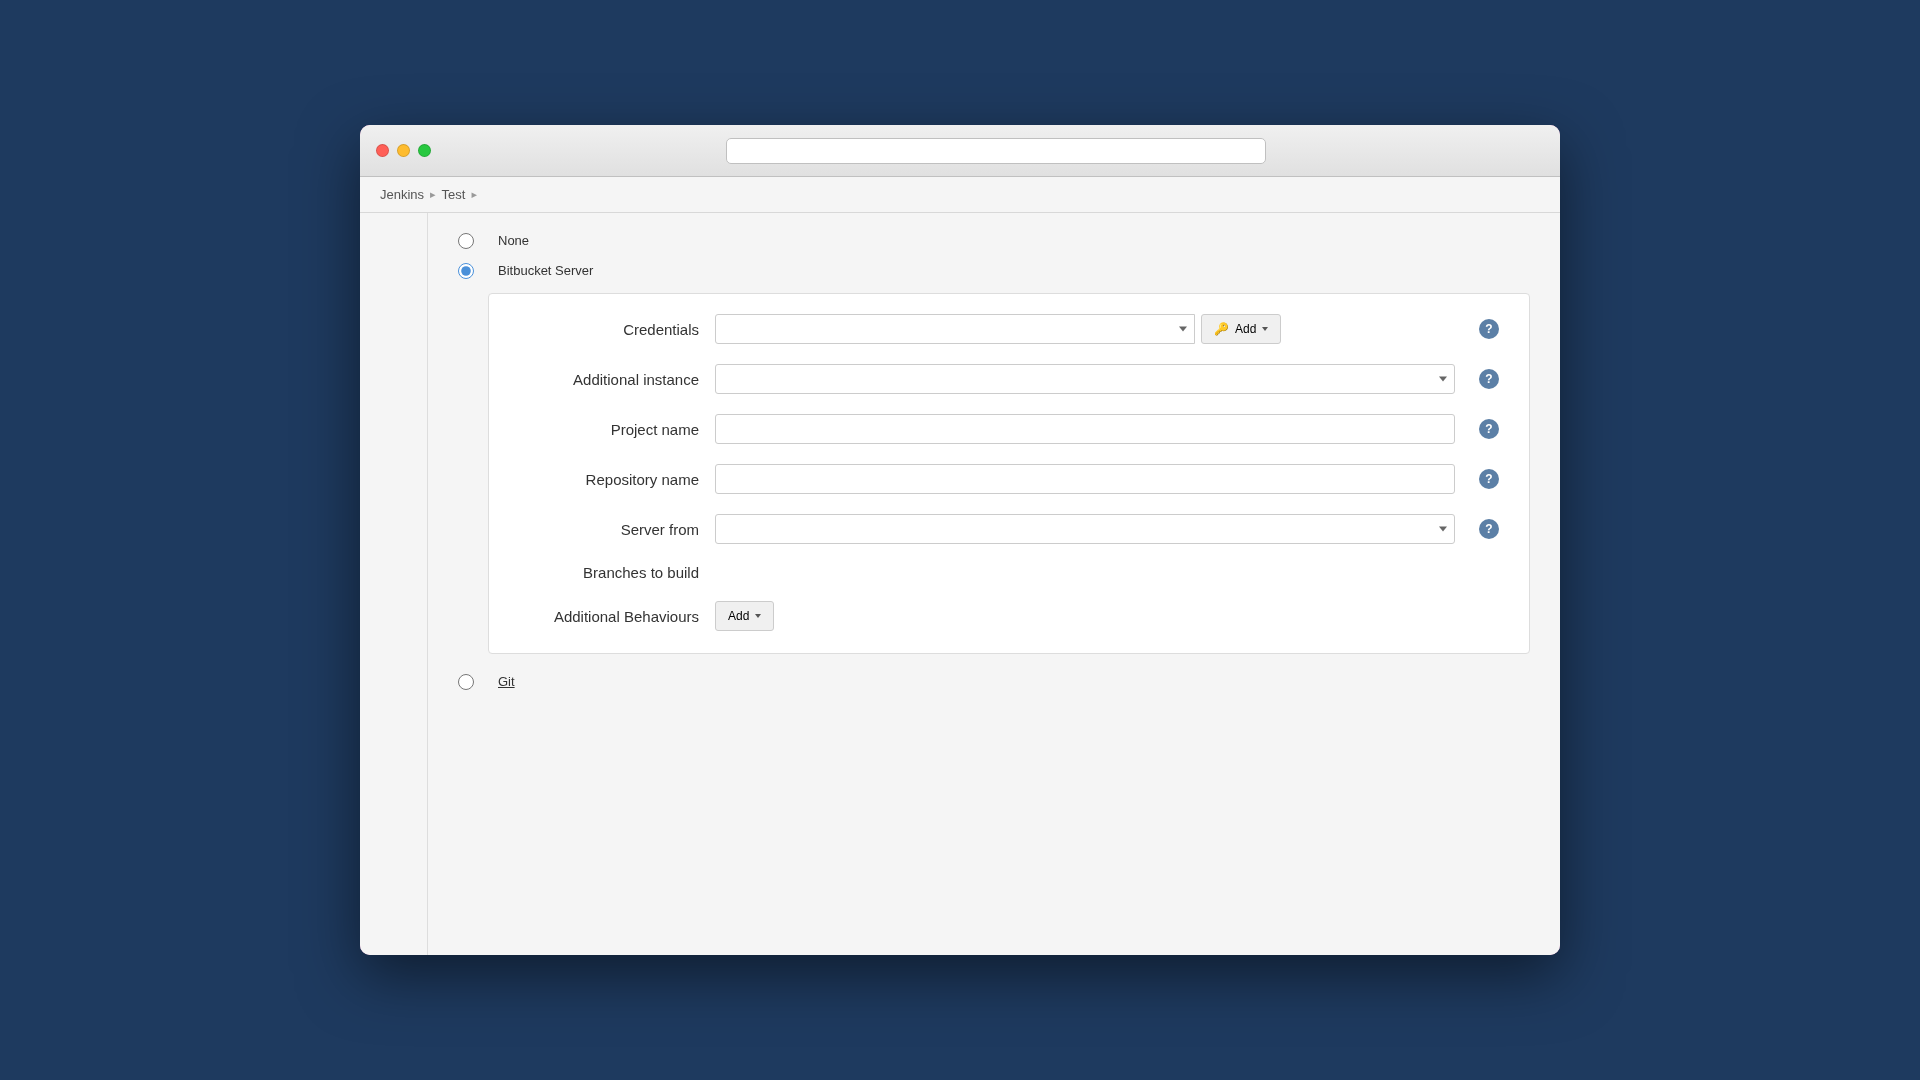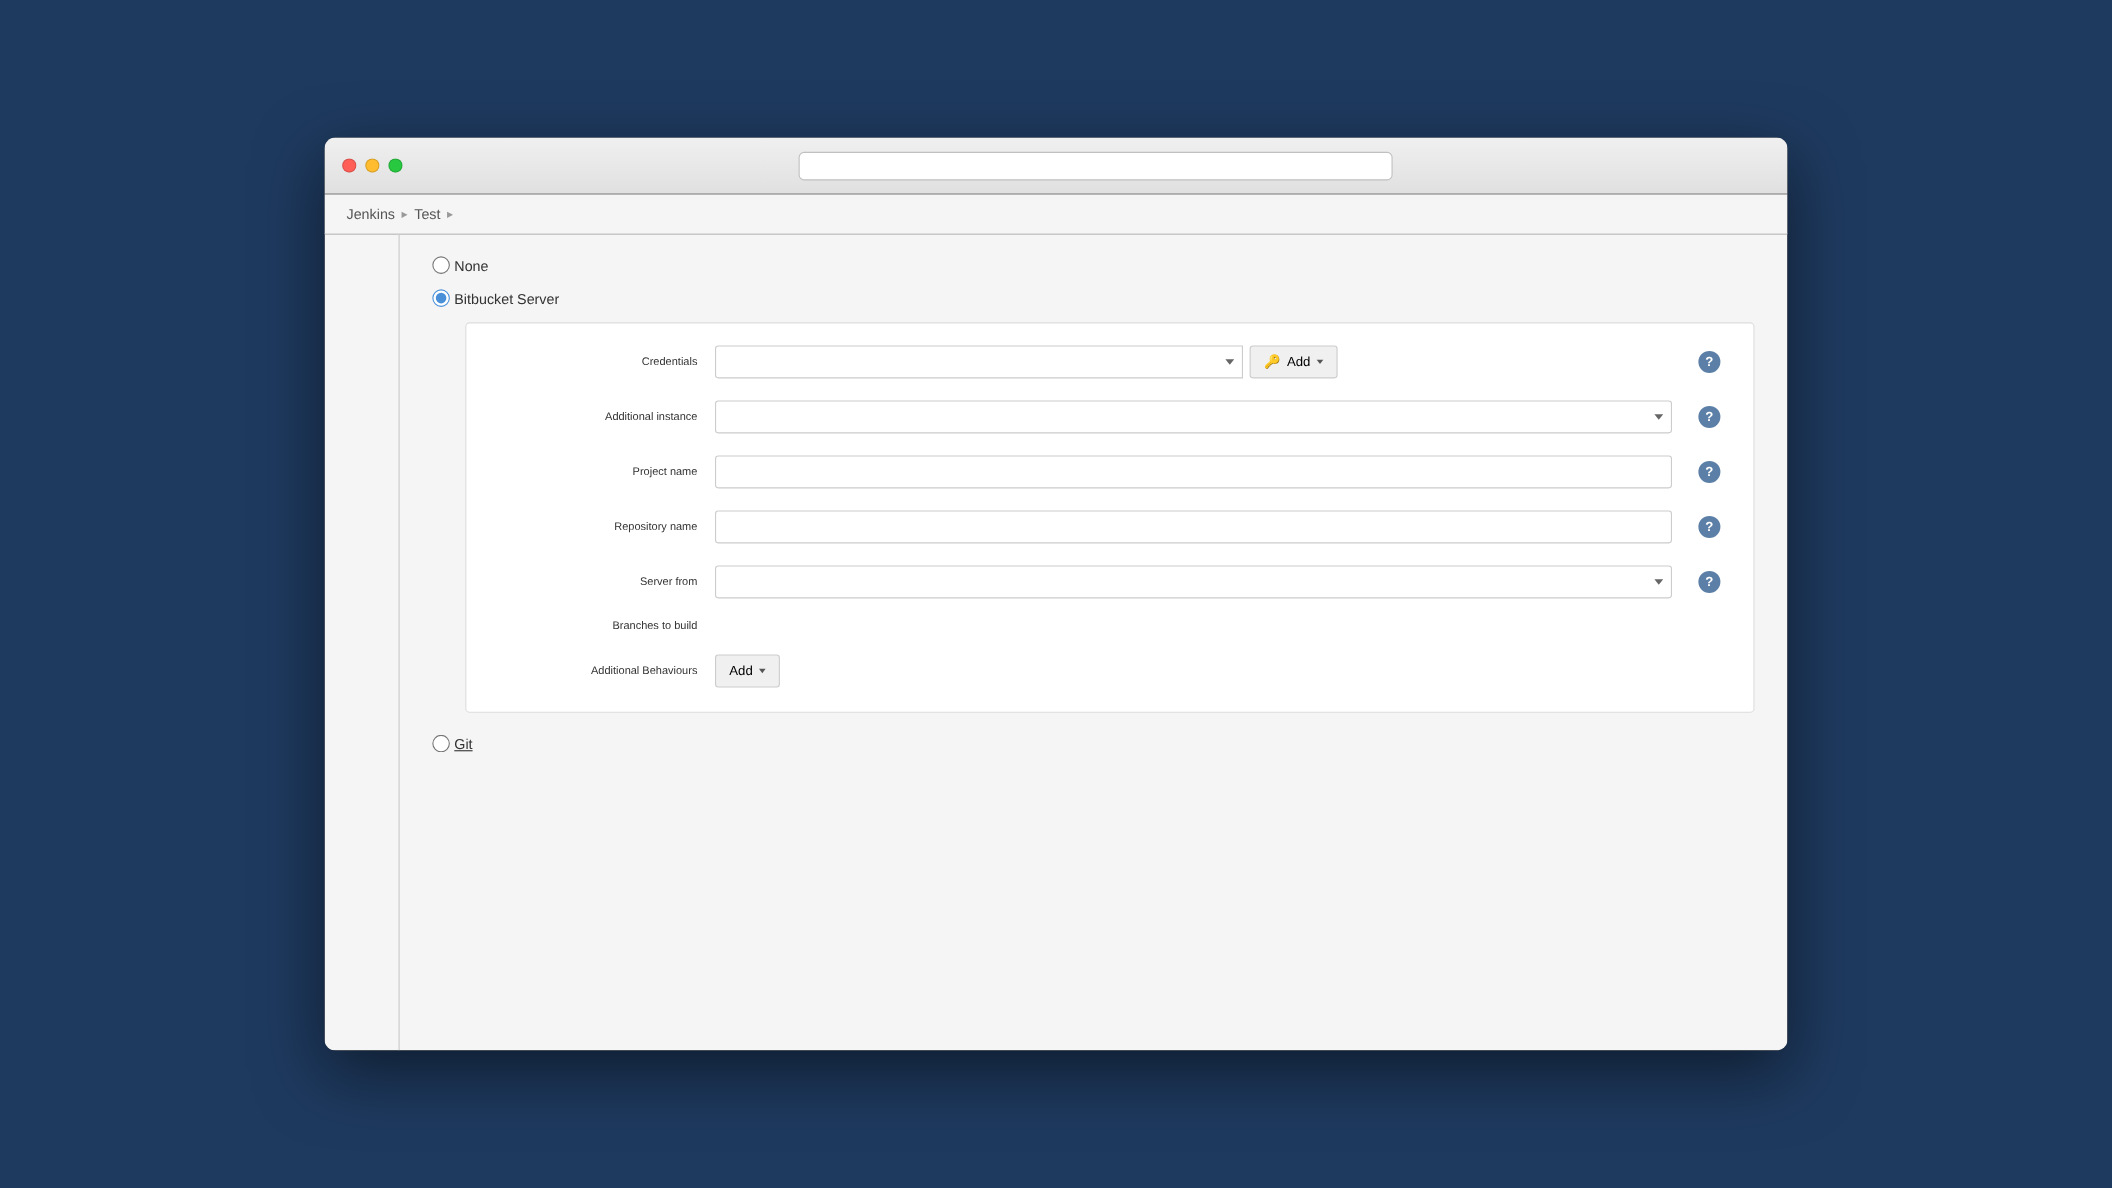--- a/index.html
+++ b/index.html
@@ -18,9 +18,9 @@
     }
 
     .window {
-      width: 1330px;
+      width: 1200px;
       height: 830px;
-      background: #404040;
+      background: #f9a8d4;
       border-radius: 10px;
       box-shadow: 0 20px 60px rgba(0,0,0,0.5);
       display: flex;

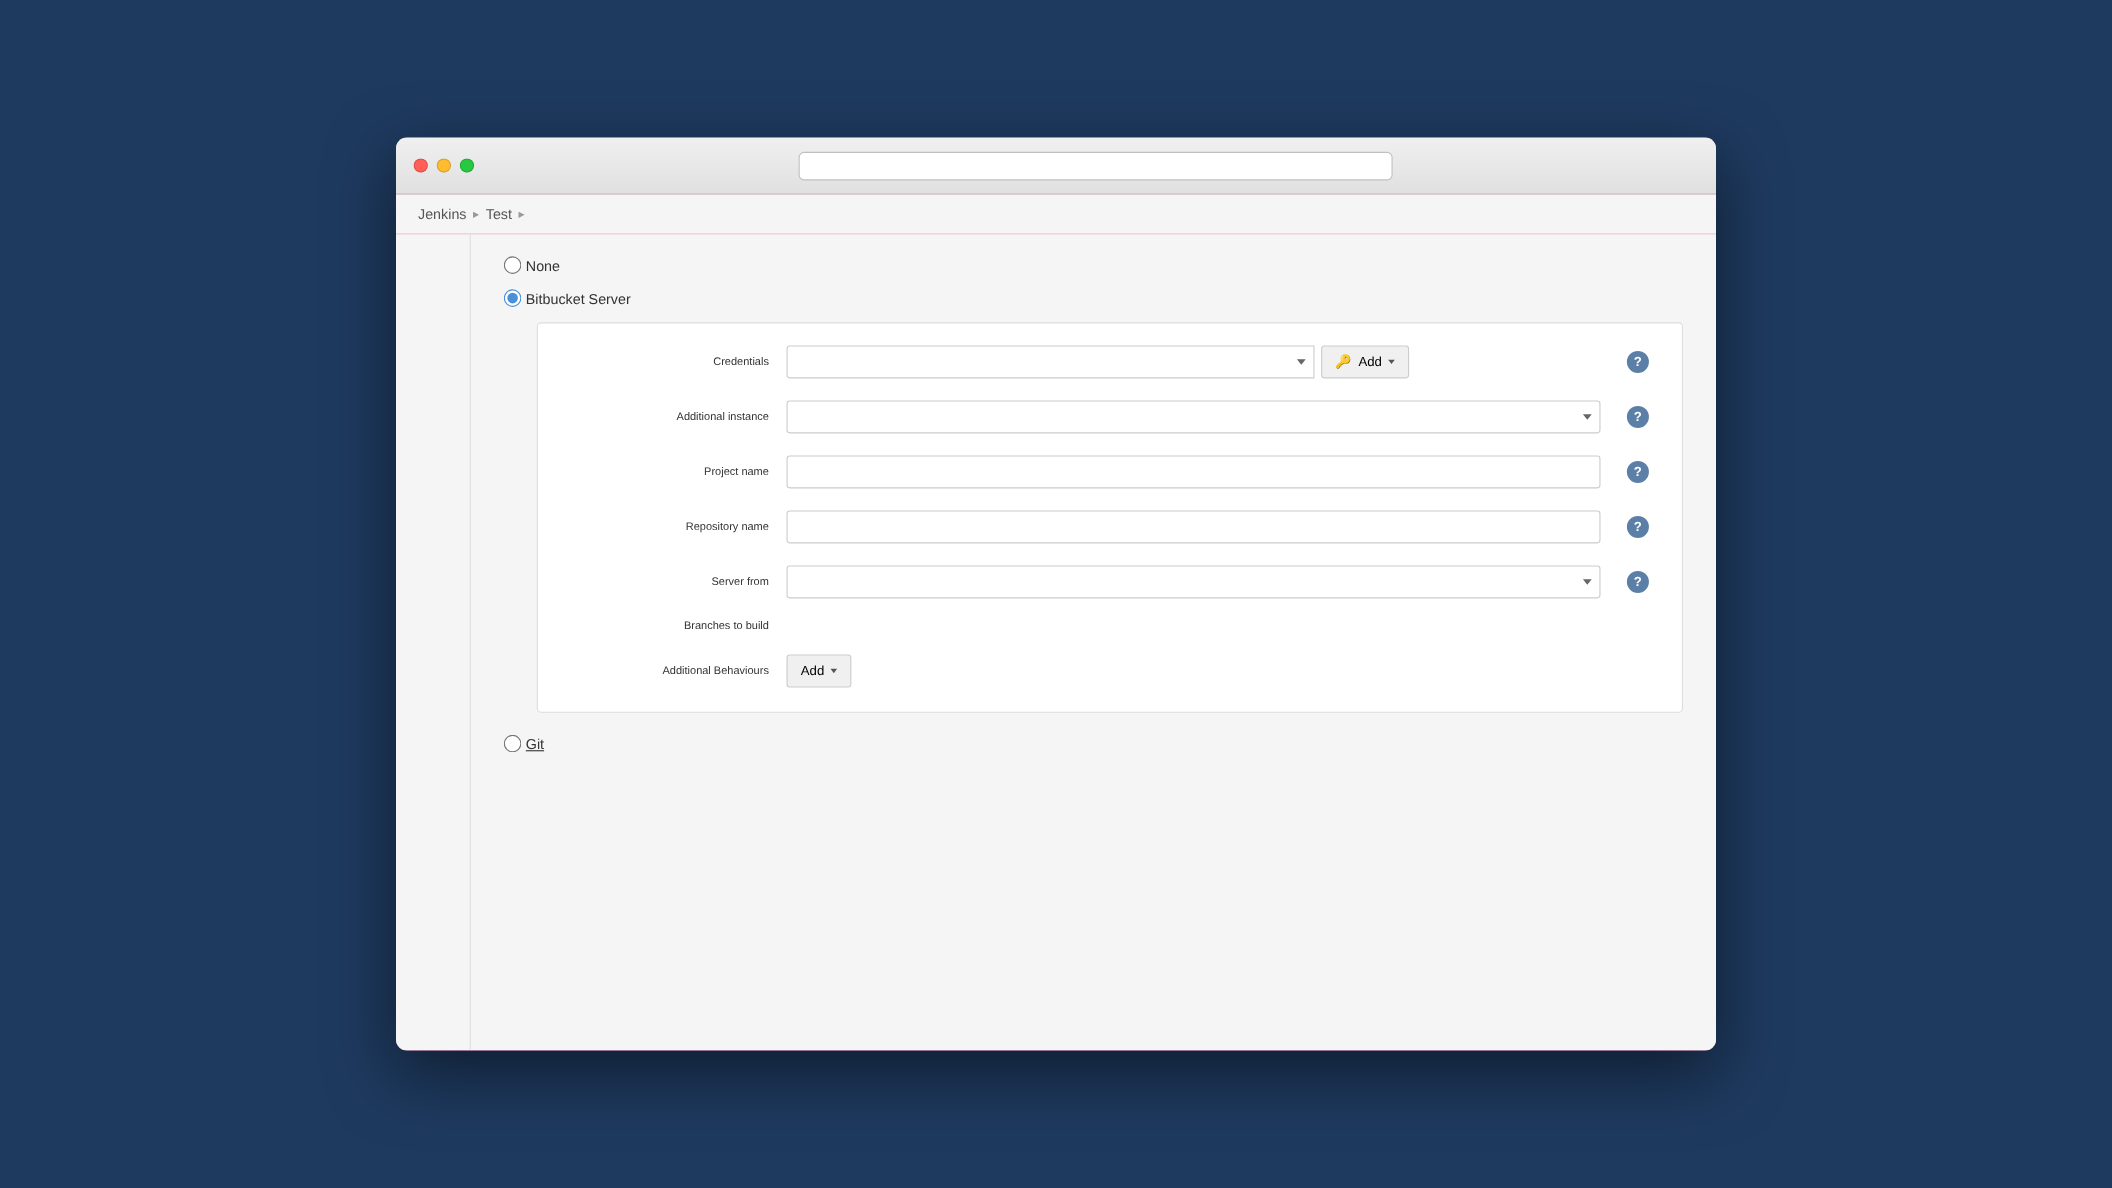--- a/index.html
+++ b/index.html
@@ -158,8 +158,7 @@
     
     .radio-option {
       display: flex;
-      align-items: center;
-      gap: 4px;
+      gap: 24px;
       margin-bottom: 14px;
       font-size: 13px;
       color: #333;

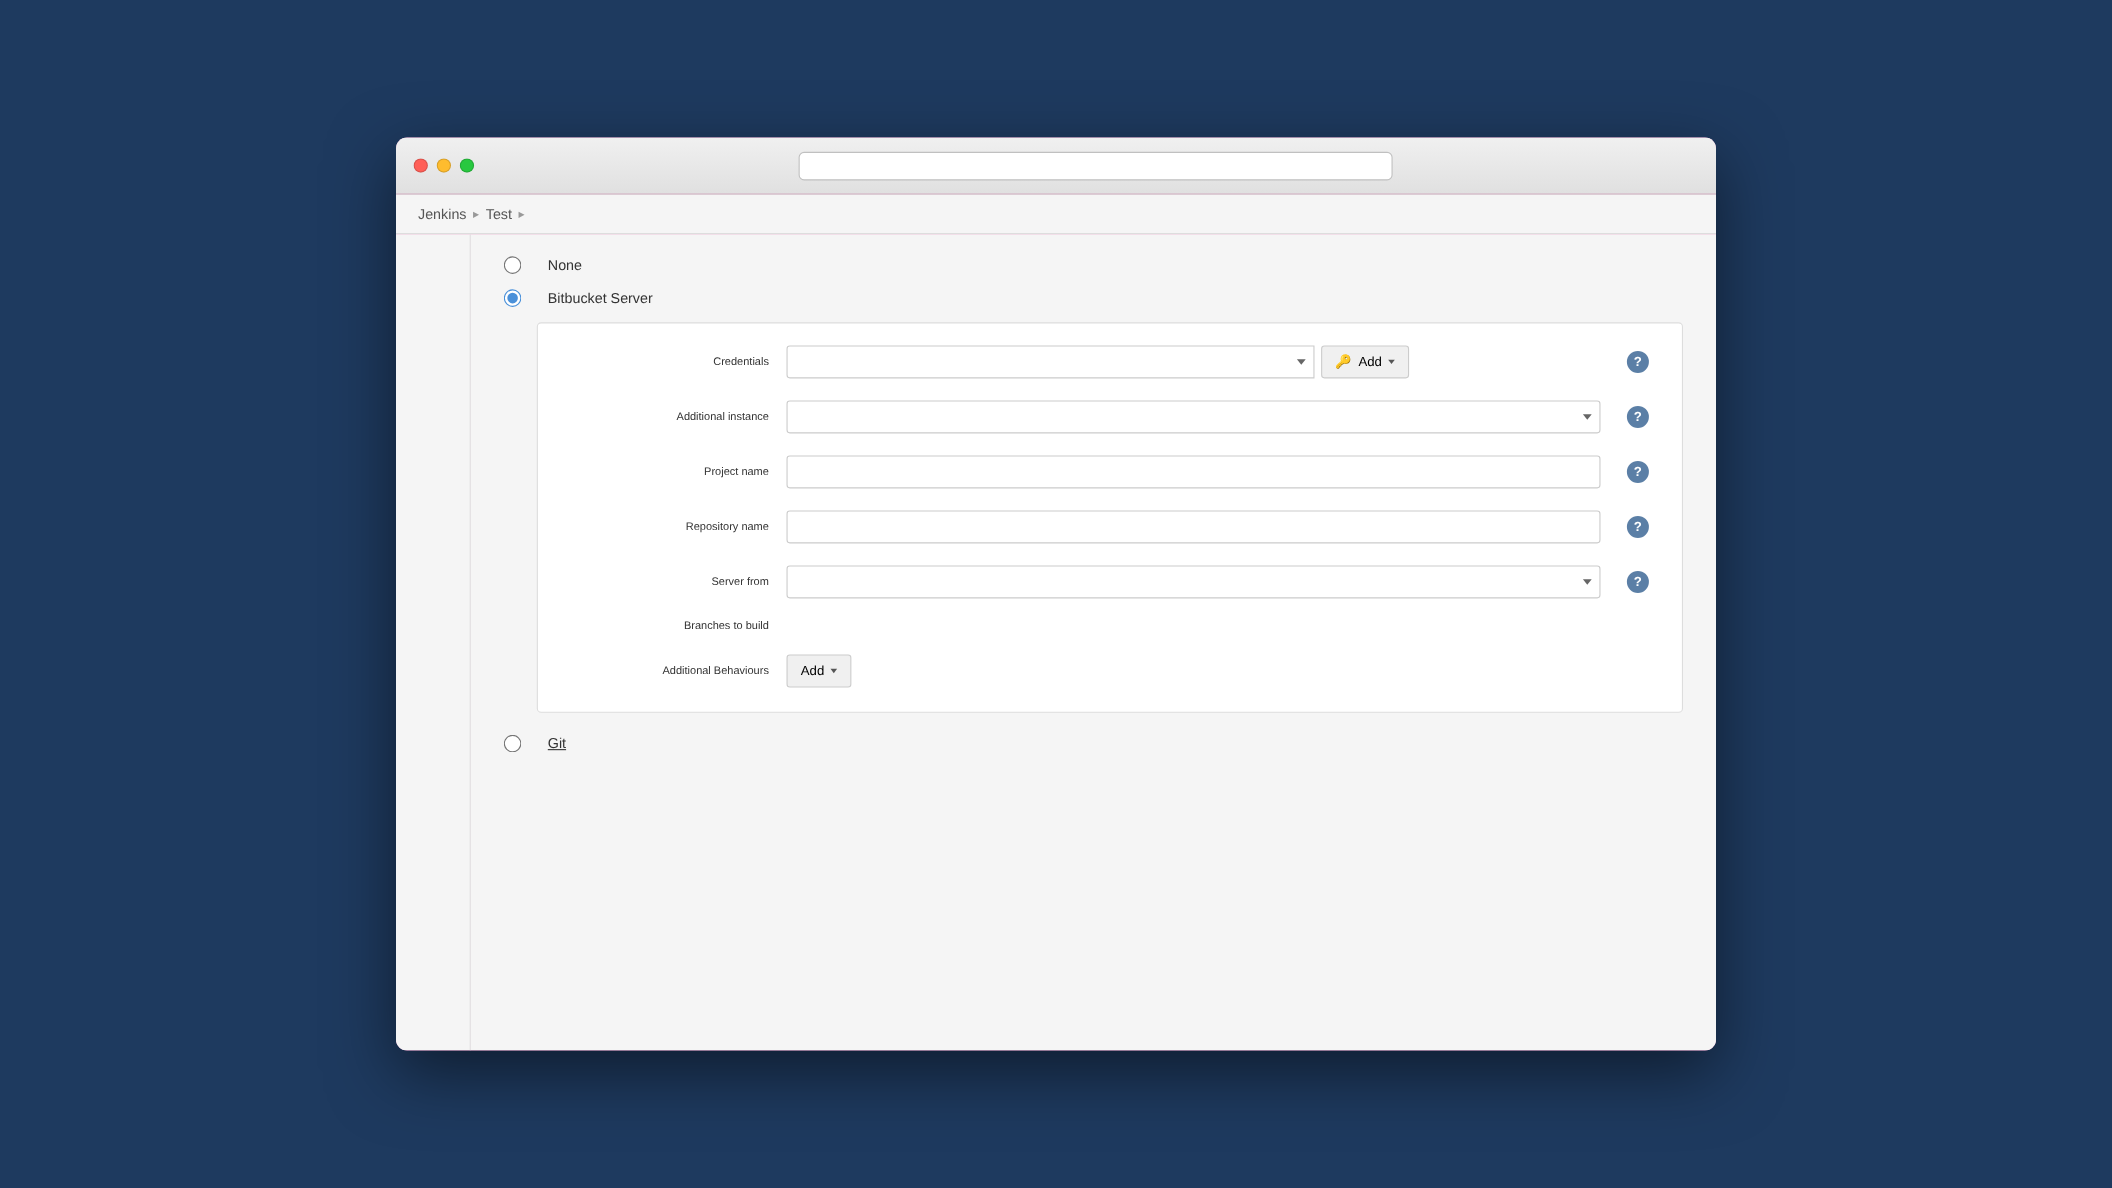--- a/index.html
+++ b/index.html
@@ -195,7 +195,7 @@
 
     .field-label {
       width: 180px;
-      font-size: 10px;
+      font-size: 15px;
       color: #333;
       flex-shrink: 0;
       text-align: right;

